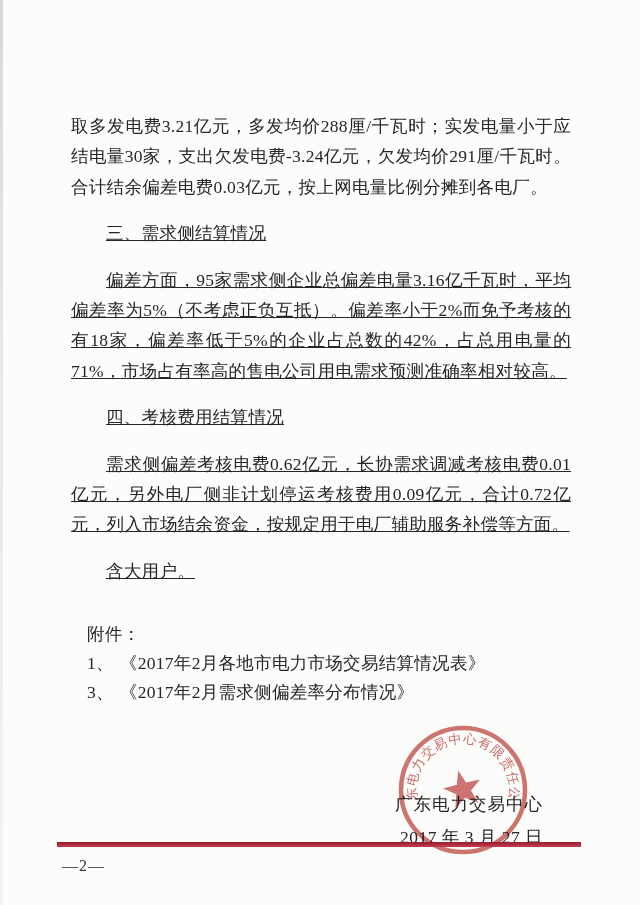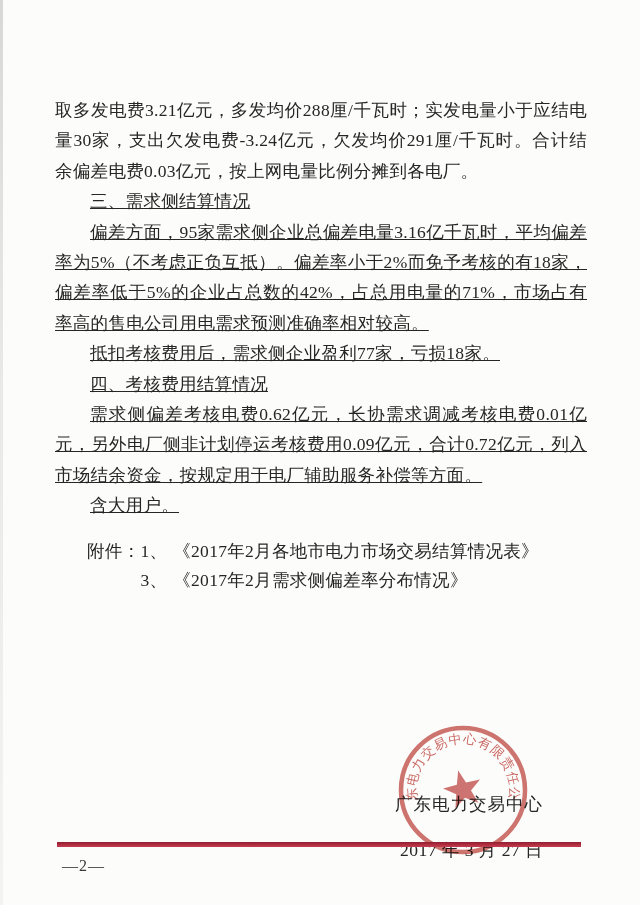--- a/index.html
+++ b/index.html
@@ -21,7 +21,7 @@
     font-size:17.5px; line-height:30.4px;
     text-align:justify; letter-spacing:.3px;
   }
-  .content p { margin:0; }
+  .content p { margin:16px; }
   .content p.indent { text-indent:2em;text-decoration:underline; }
   .attachments {
     display:flex; align-items:flex-start;

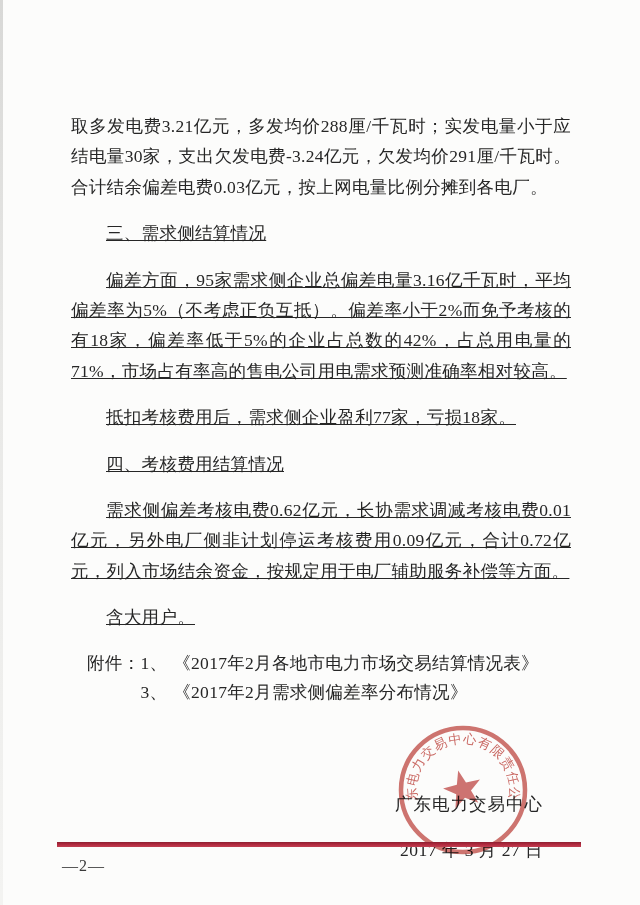--- a/index.html
+++ b/index.html
@@ -61,7 +61,6 @@
   <p>取多发电费3.21亿元，多发均价288厘/千瓦时；实发电量小于应结电量30家，支出欠发电费-3.24亿元，欠发均价291厘/千瓦时。合计结余偏差电费0.03亿元，按上网电量比例分摊到各电厂。</p>
   <p class="indent">三、需求侧结算情况</p>
   <p class="indent">偏差方面，95家需求侧企业总偏差电量3.16亿千瓦时，平均偏差率为5%（不考虑正负互抵）。偏差率小于2%而免予考核的有18家，偏差率低于5%的企业占总数的42%，占总用电量的71%，市场占有率高的售电公司用电需求预测准确率相对较高。</p>
-  <p class="indent">抵扣考核费用后，需求侧企业盈利77家，亏损18家。</p>
   <p class="indent">四、考核费用结算情况</p>
   <p class="indent">需求侧偏差考核电费0.62亿元，长协需求调减考核电费0.01亿元，另外电厂侧非计划停运考核费用0.09亿元，合计0.72亿元，列入市场结余资金，按规定用于电厂辅助服务补偿等方面。</p>
   <p class="indent">含大用户。</p>

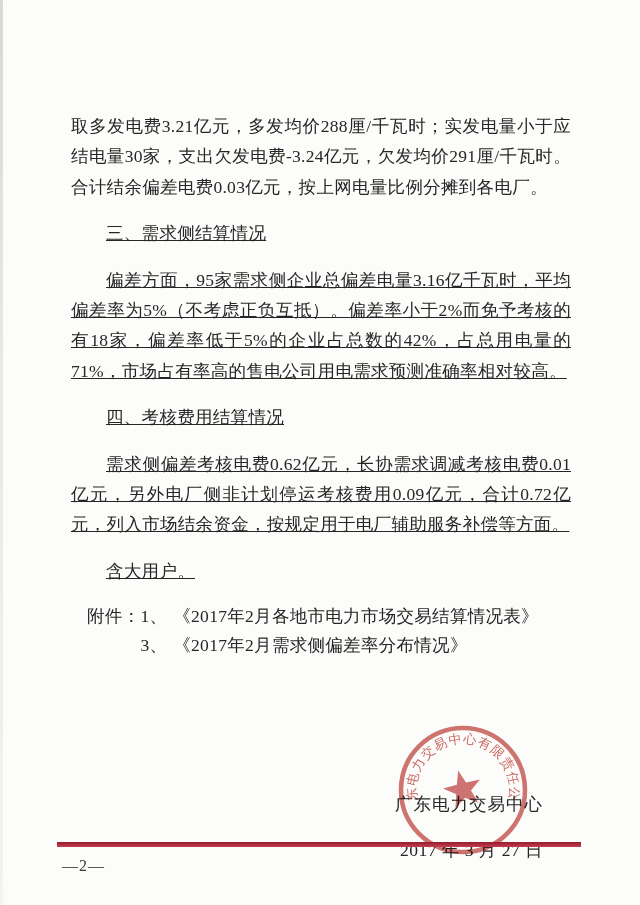--- a/index.html
+++ b/index.html
@@ -25,8 +25,9 @@
   .content p.indent { text-indent:2em;text-decoration:underline; }
   .attachments {
     display:flex; align-items:flex-start;
-    margin-top:16px; margin-left:32px;
+    margin-top:34px; margin-left:32px;
     line-height:29px;
+    flex-direction:column;
   }
   .att-label { white-space:nowrap; }
   .att-list { }

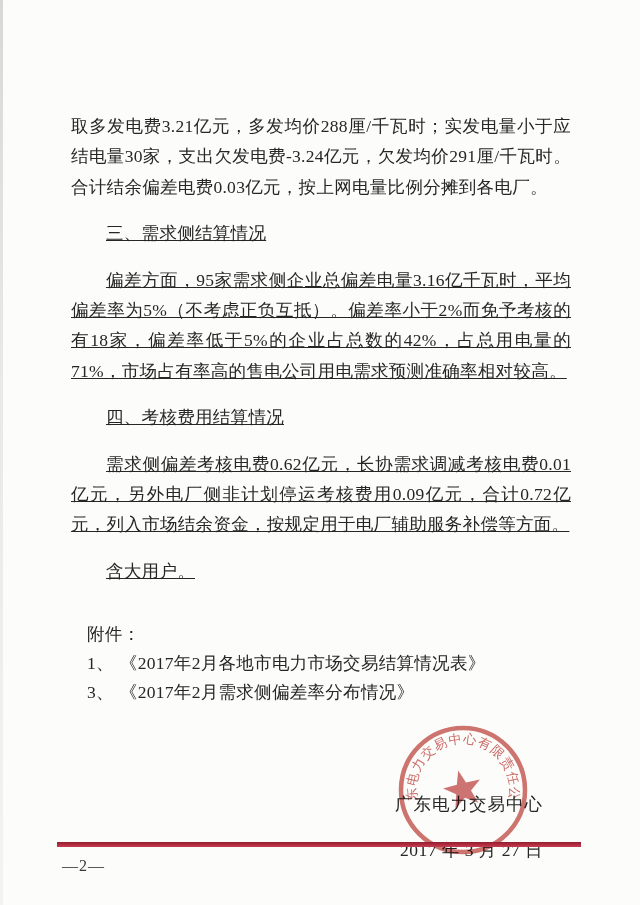--- a/index.html
+++ b/index.html
@@ -38,7 +38,7 @@
     text-align:right; font-size:17.5px; line-height:20px;
   }
   .signature .sig-org { letter-spacing:1px; }
-  .signature .sig-date { margin-top:26px; letter-spacing:.5px; }
+  .signature .sig-date { margin-top:13px; letter-spacing:.5px; }
   .seal {
     position:absolute; left:386px; top:711px; width:154px; height:174px;
     mix-blend-mode:multiply; opacity:.88;

